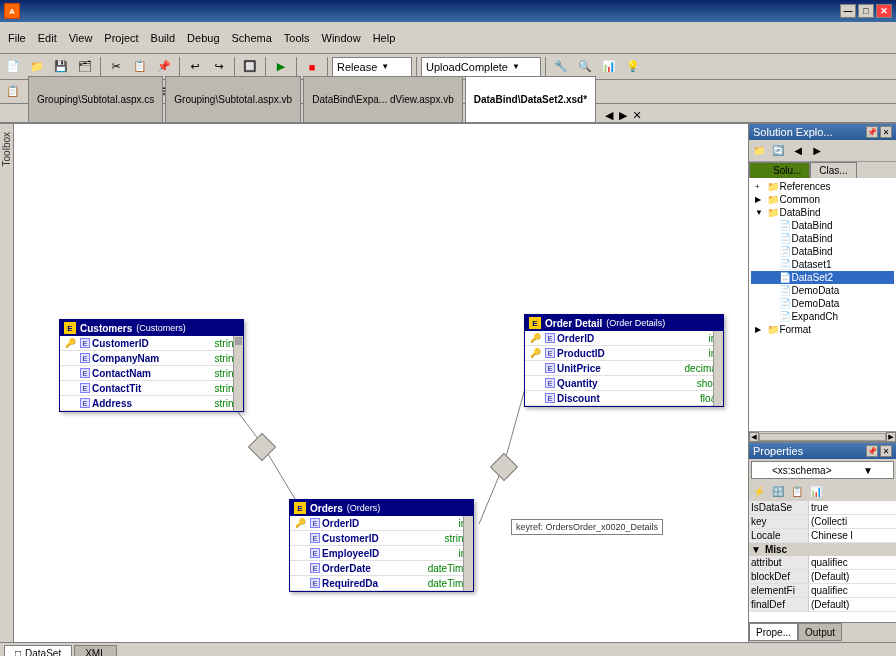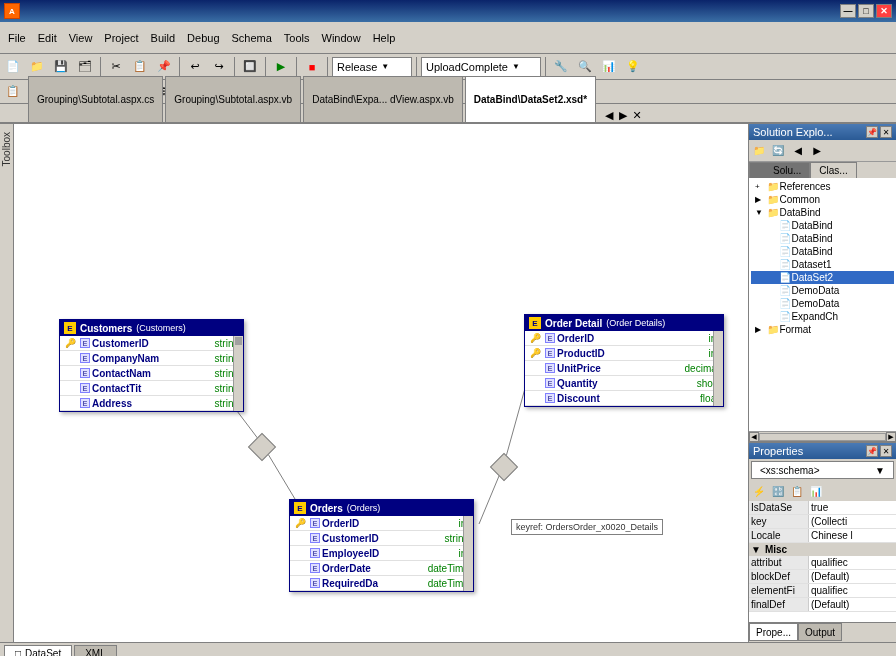--- a/index.html
+++ b/index.html
@@ -81,7 +81,7 @@
     
     .status-bar { height: 20px; background: #d4d0c8; border-top: 1px solid #808080; display: flex; align-items: center; padding: 0 4px; font-size: 10px; }
     .panel-tab { padding: 2px 8px; font-size: 10px; cursor: pointer; border: 1px solid #808080; border-bottom: none; }
-    .panel-tab.active { background: #737373; padding-left: 23px; }
+    .panel-tab.active { background: #4d7c0f; padding-left: 23px; }
   </style>
 </head>
 <body>

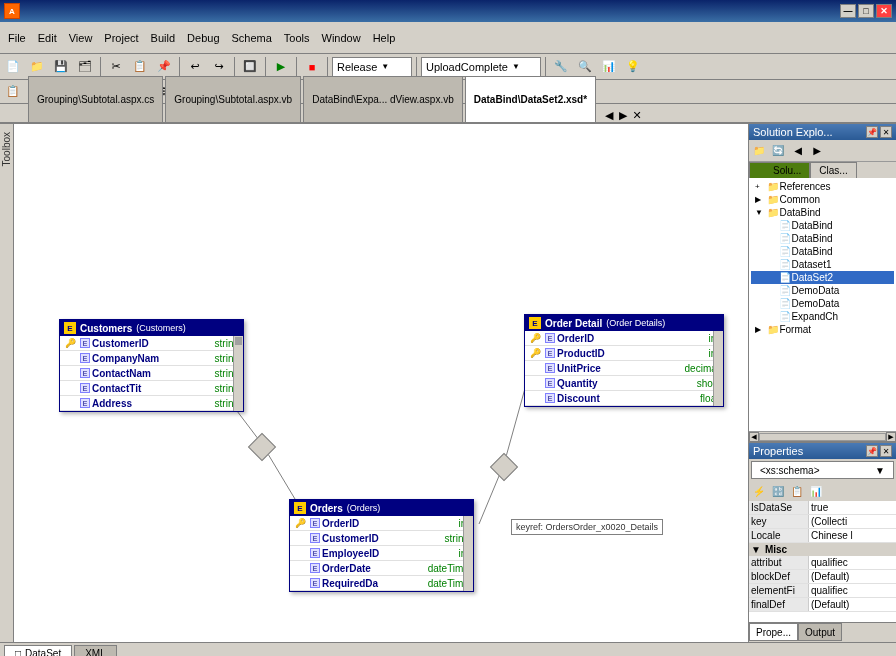--- a/index.html
+++ b/index.html
@@ -442,7 +442,7 @@
         </div>
       </div>
 
-      <div style="background:white;border:1px solid #808080;height:18px;display:flex;align-items:center;padding:0 8px;margin:2px;font-size:10px;">
+      <div style="background:white;border:1px solid #808080;height:18px;display:flex;align-items:center;padding:0 20px;margin:2px;font-size:10px;">
         <span>&lt;xs:schema&gt;</span>
         <span style="margin-left:auto;">▼</span>
       </div>

